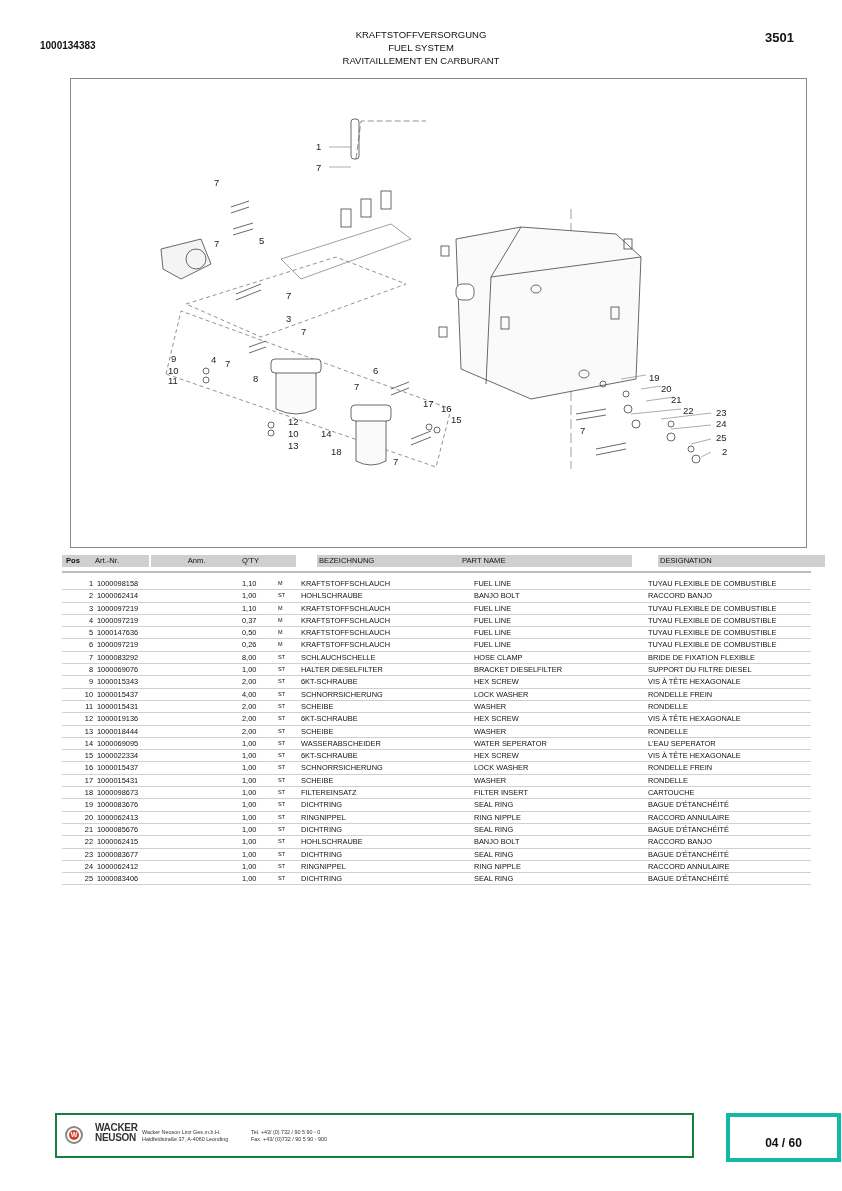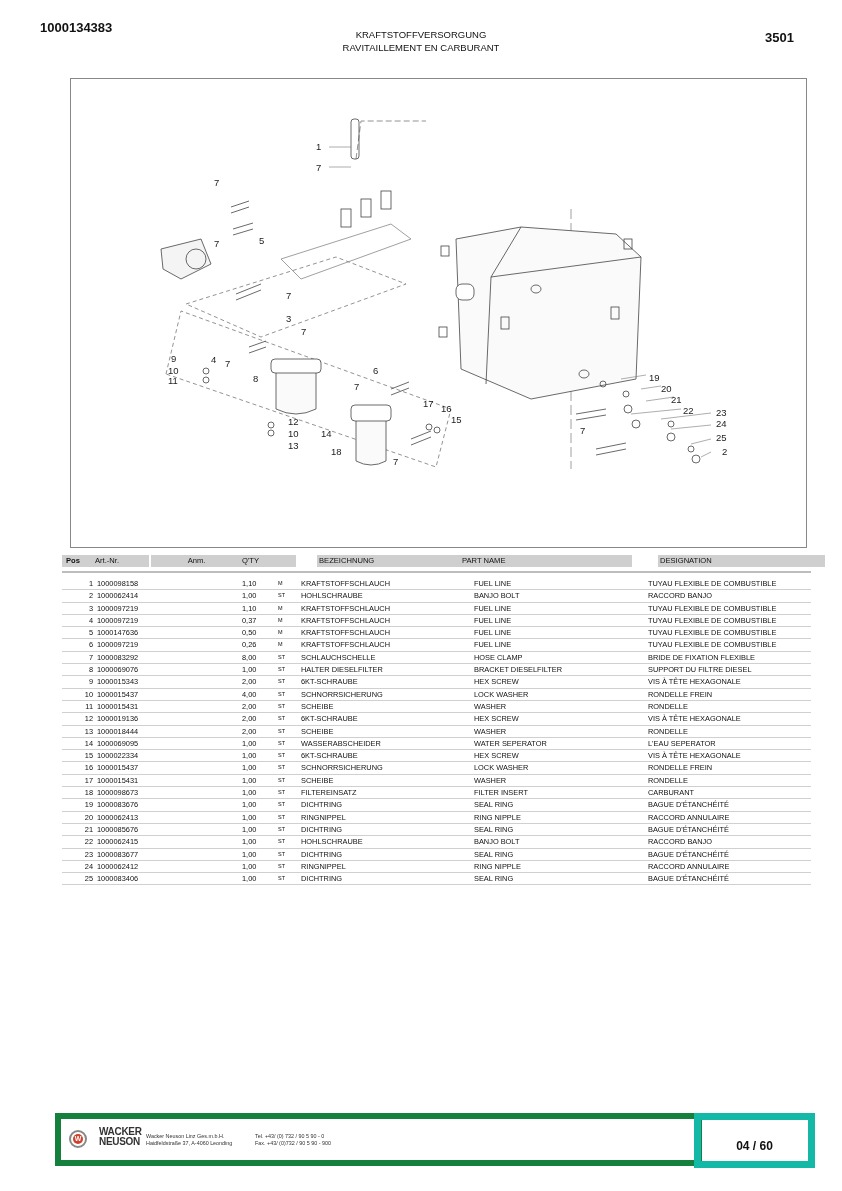--- a/index.html
+++ b/index.html
@@ -4,7 +4,7 @@
 <style>
   html, body { margin: 0; padding: 0; background: #ffffff; }
   body { width: 842px; height: 1191px; position: relative; font-family: "Liberation Sans", sans-serif; color: #111; overflow: hidden; }
-  .doc-number { position: absolute; left: 40px; top: 20px; font-size: 13px; font-weight: bold; }
+  .doc-number { position: absolute; left: 40px; top: 40px; font-size: 10px; font-weight: bold; }
   .title-block { position: absolute; left: 250px; width: 342px; top: 28px; text-align: center; font-size: 9.5px; line-height: 13px; }
   .group-number { position: absolute; right: 48px; top: 30px; font-size: 13px; font-weight: bold; }
   .diagram-frame { position: absolute; left: 70px; top: 78px; width: 735px; height: 468px; border: 1px solid #888; background: #fff; }

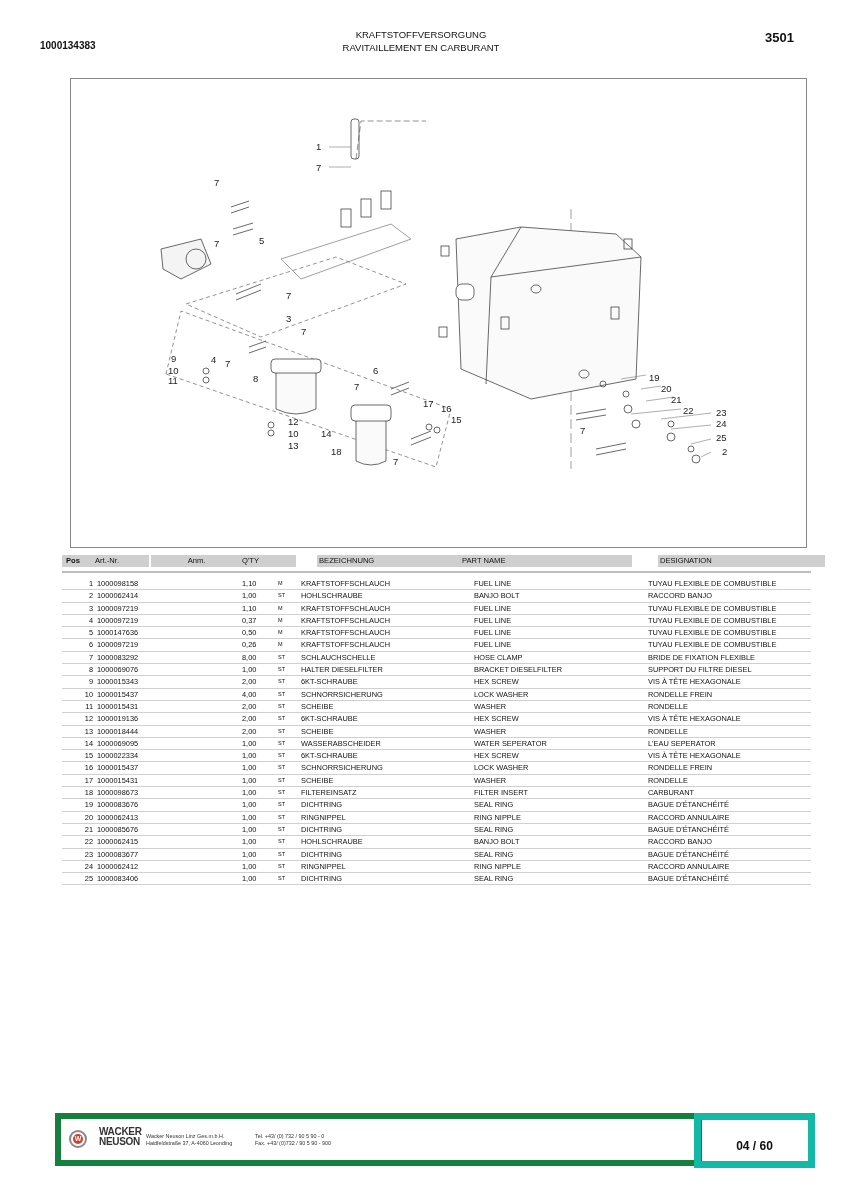--- a/index.html
+++ b/index.html
@@ -38,6 +38,7 @@
 <div class="doc-number">1000134383</div>
 <div class="title-block">
   <div>KRAFTSTOFFVERSORGUNG</div>
+  <div>FUEL SYSTEM</div>
   <div>RAVITAILLEMENT EN CARBURANT</div>
 </div>
 <div class="group-number">3501</div>

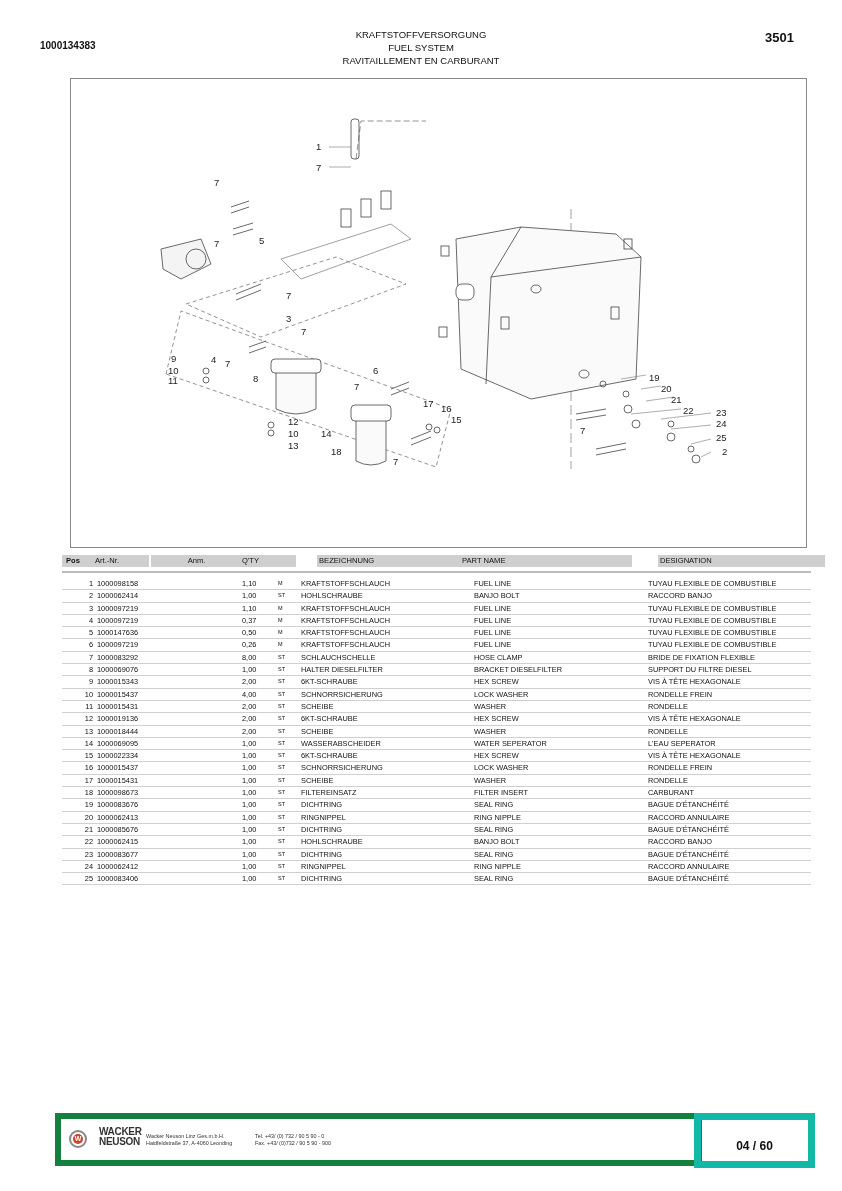--- a/index.html
+++ b/index.html
@@ -335,7 +335,7 @@
         <span class="c-unit">ST</span>
         <span class="c-bez">FILTEREINSATZ</span>
         <span class="c-pn">FILTER INSERT</span>
-        <span class="c-des">CARBURANT</span>
+        <span class="c-des">CARTOUCHE</span>
       </div>
     <div class="row">
         <span class="c-pos">19</span>

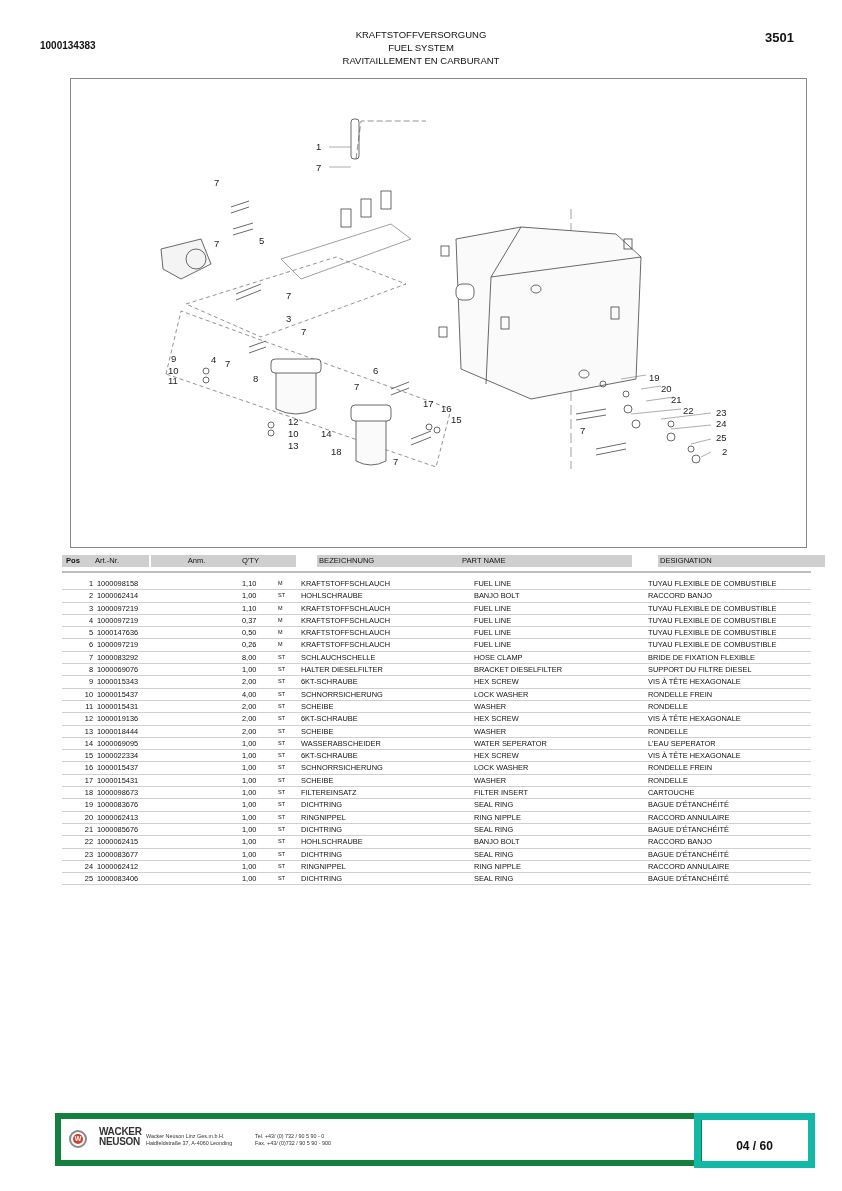--- a/index.html
+++ b/index.html
@@ -23,7 +23,7 @@
   .c-bez { left: 239px; }
   .c-pn { left: 412px; }
   .c-des { left: 586px; }
-  .footer-left { position: absolute; left: 55px; top: 1113px; width: 635px; height: 41px; border: 6px solid #15803d; }
+  .footer-left { position: absolute; left: 55px; top: 1113px; width: 635px; height: 41px; border: 2px solid #15803d; }
   .footer-right { position: absolute; left: 694px; top: 1113px; width: 107px; height: 41px; border: 7px solid #14b8a6; font-size: 12px; font-weight: bold; text-align: center; line-height: 52px; }
   .logo-circle { position: absolute; left: 8px; top: 11px; width: 18px; height: 18px; border-radius: 50%; border: 2px solid #888; box-sizing: border-box; background: #fff; }
   .logo-circle-inner { position: absolute; left: 2px; top: 2px; width: 10px; height: 10px; border-radius: 50%; background: #d0402b; color: #fff; font-size: 7px; font-weight: bold; text-align: center; line-height: 10px; }

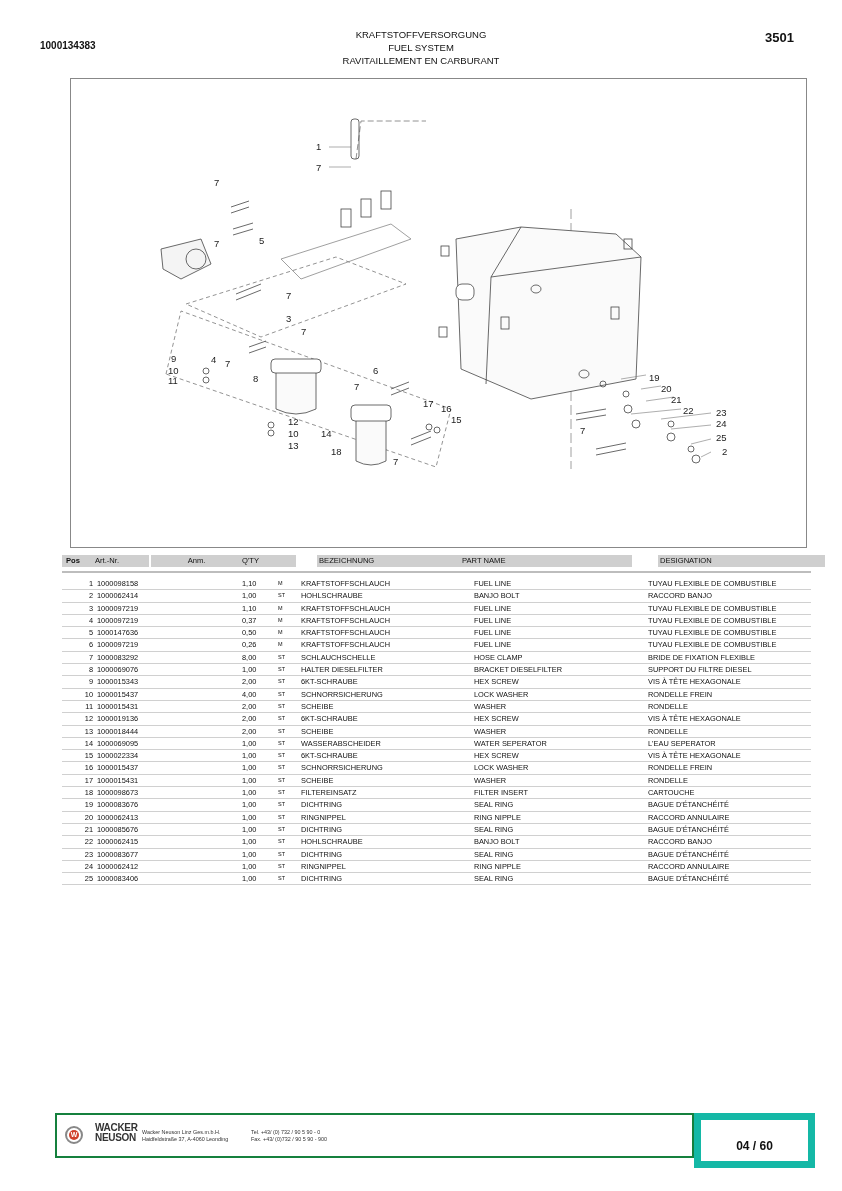--- a/index.html
+++ b/index.html
@@ -24,7 +24,7 @@
   .c-pn { left: 412px; }
   .c-des { left: 586px; }
   .footer-left { position: absolute; left: 55px; top: 1113px; width: 635px; height: 41px; border: 2px solid #15803d; }
-  .footer-right { position: absolute; left: 694px; top: 1113px; width: 107px; height: 41px; border: 7px solid #14b8a6; font-size: 12px; font-weight: bold; text-align: center; line-height: 52px; }
+  .footer-right { position: absolute; left: 726px; top: 1113px; width: 107px; height: 41px; border: 4px solid #14b8a6; font-size: 12px; font-weight: bold; text-align: center; line-height: 52px; }
   .logo-circle { position: absolute; left: 8px; top: 11px; width: 18px; height: 18px; border-radius: 50%; border: 2px solid #888; box-sizing: border-box; background: #fff; }
   .logo-circle-inner { position: absolute; left: 2px; top: 2px; width: 10px; height: 10px; border-radius: 50%; background: #d0402b; color: #fff; font-size: 7px; font-weight: bold; text-align: center; line-height: 10px; }
   .logo-text { position: absolute; left: 38px; top: 8px; font-size: 10px; font-weight: 900; line-height: 10px; color: #333; letter-spacing: -0.3px; }

